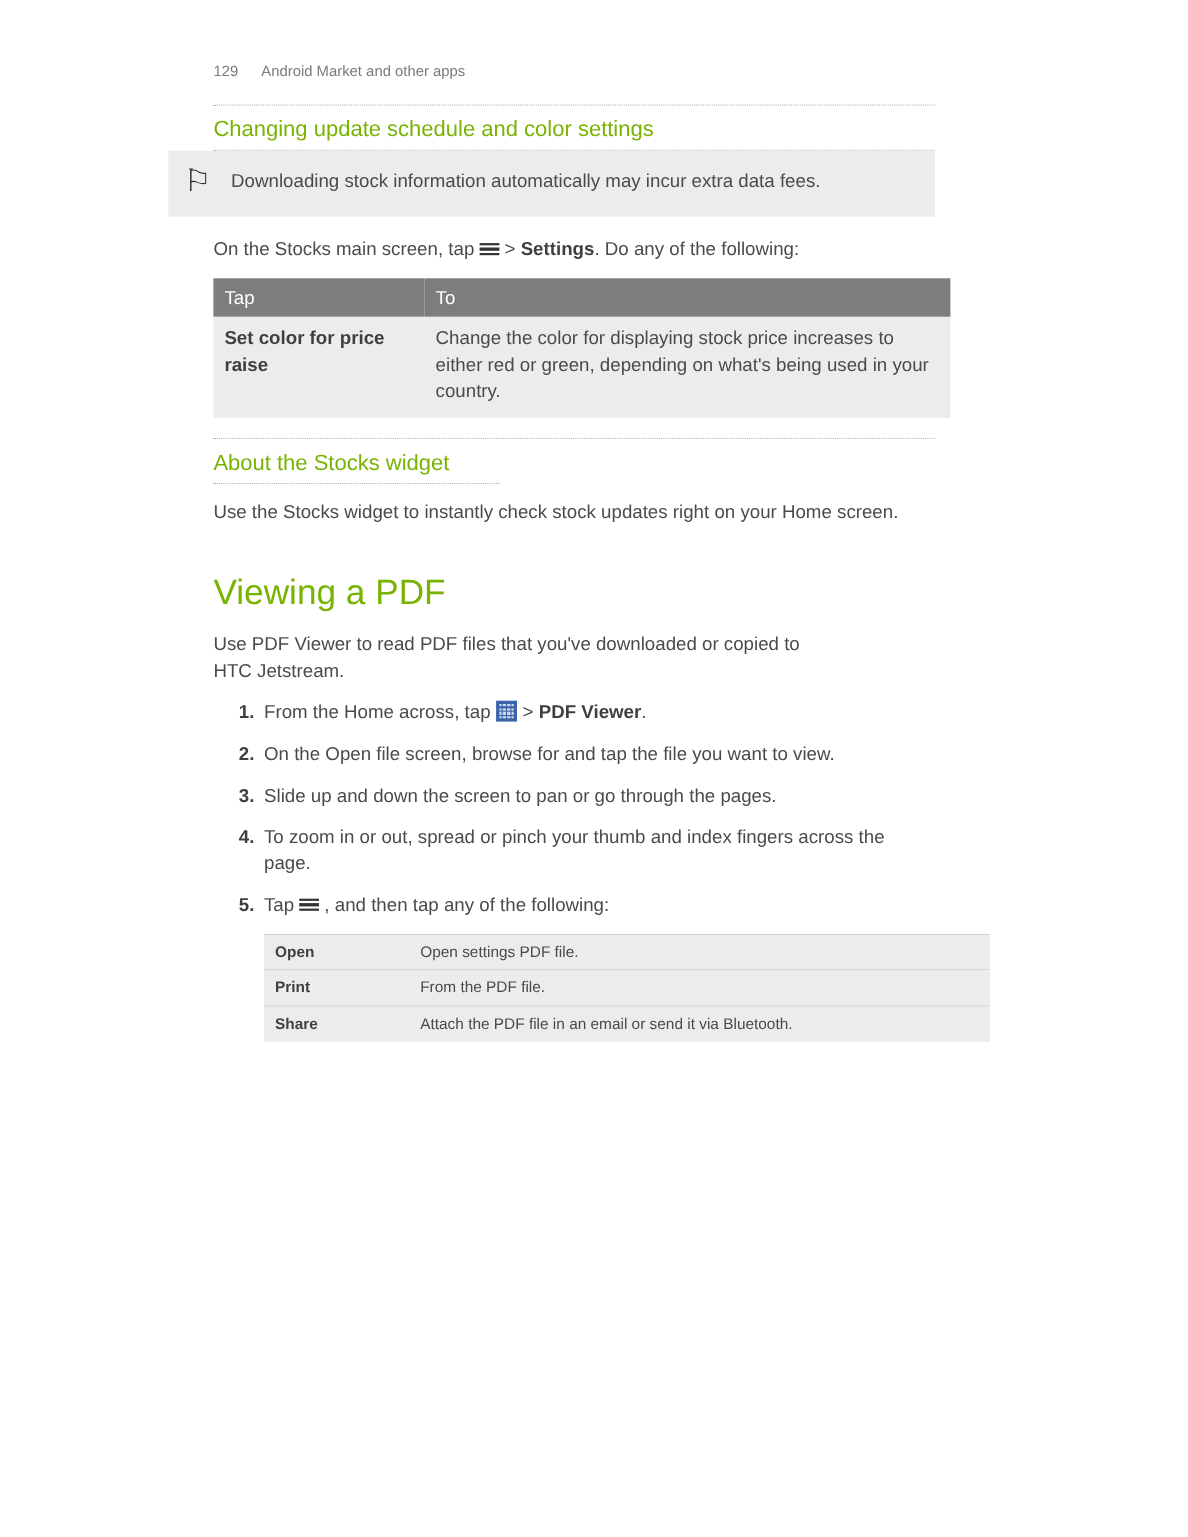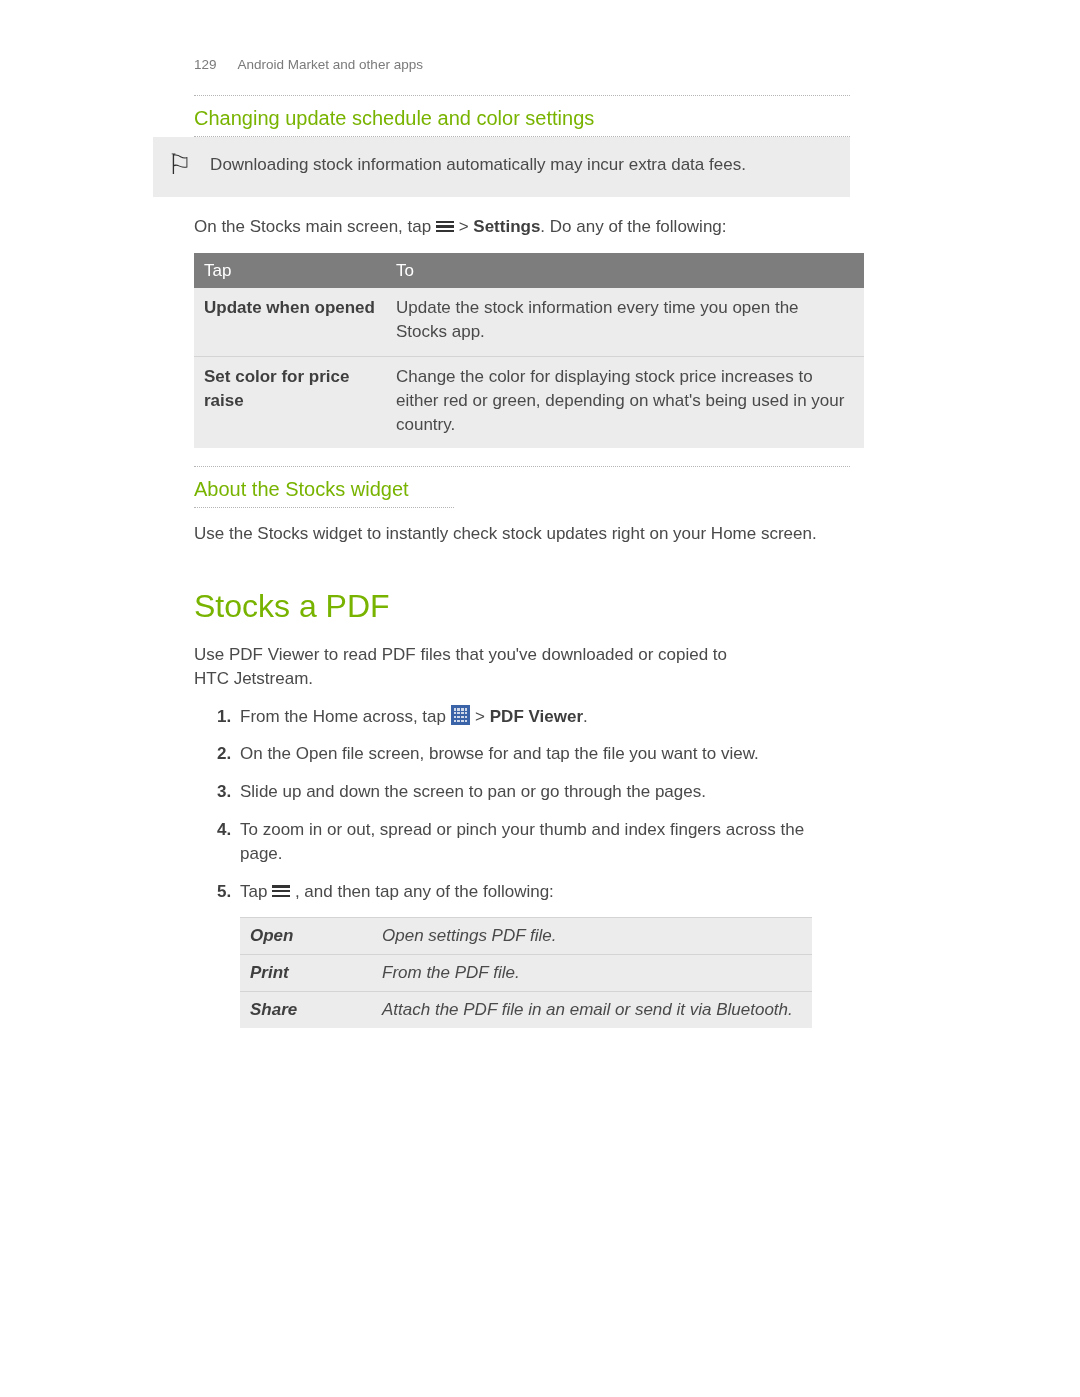--- a/index.html
+++ b/index.html
@@ -202,10 +202,6 @@
         </tr>
       </thead>
       <tbody>
-        <tr>
-          <td class="bold">Update when opened</td>
-          <td>Update the stock information every time you open the Stocks app.</td>
-        </tr>
         <tr>
           <td class="bold">Set color for price raise</td>
           <td>Change the color for displaying stock price increases to either red or green, depending on what's being used in your country.</td>

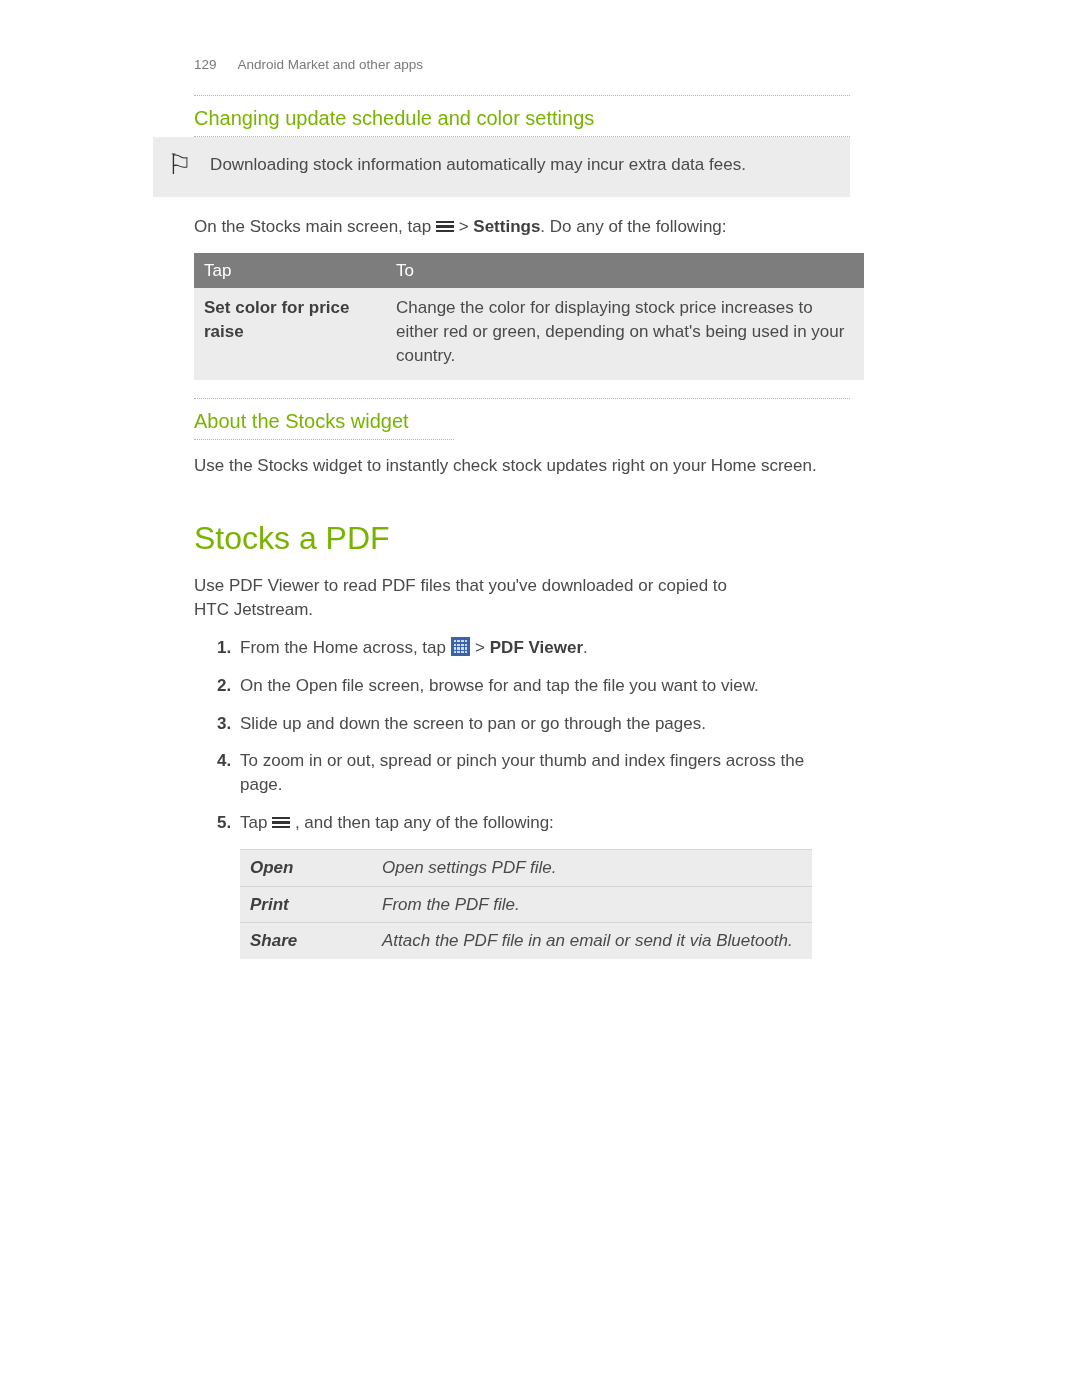--- a/index.html
+++ b/index.html
@@ -216,7 +216,7 @@
     </div>
     <p class="widget-para">Use the Stocks widget to instantly check stock updates right on your Home screen.</p>
 
-    <h2 class="big-green">Stocks a PDF</h2>
+    <h2 class="big-green">Viewing a PDF</h2>
 
     <p class="para" style="max-width:560px">Use PDF Viewer to read PDF files that you've downloaded or copied to HTC Jetstream.</p>
 

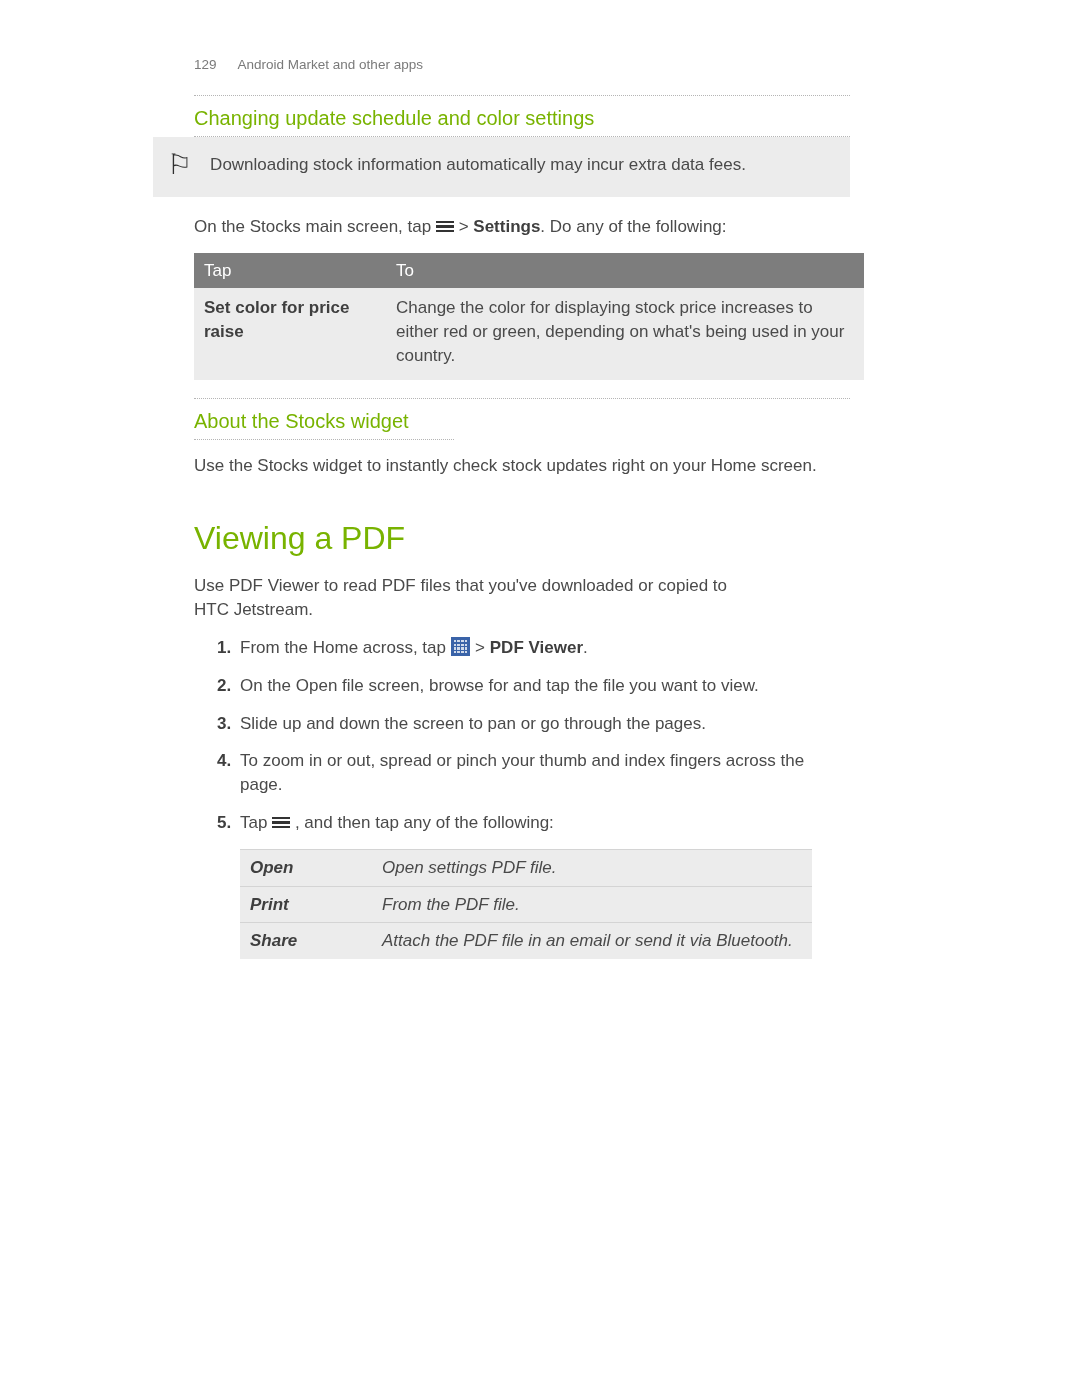--- a/index.html
+++ b/index.html
@@ -147,11 +147,10 @@
 
   
   .tbl2 {
-    width: 572px;
+    width: 660px;
     border-collapse: collapse;
     margin: 14px 0 0 0;
-    font-size: 17px;
-    font-style: italic;
+    font-size: 14px;
   }
   .tbl2 td {
     background: #ececec;

